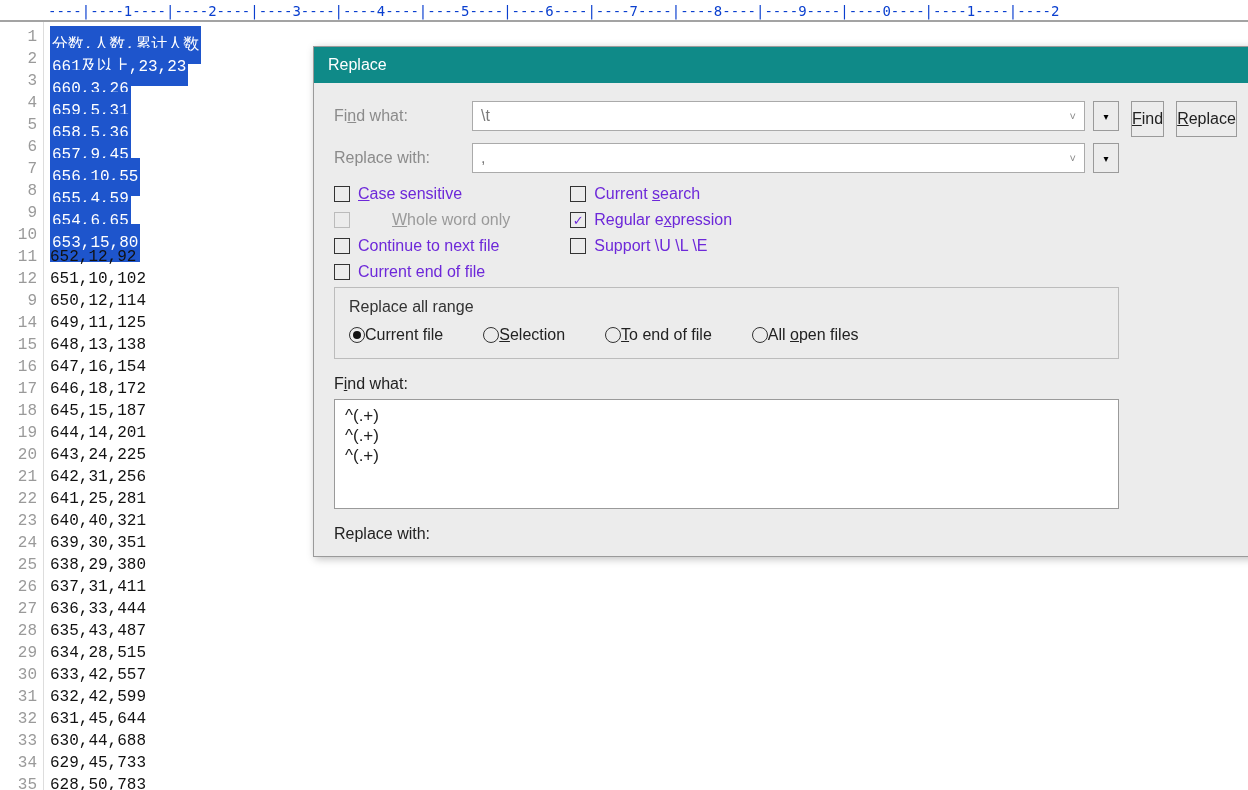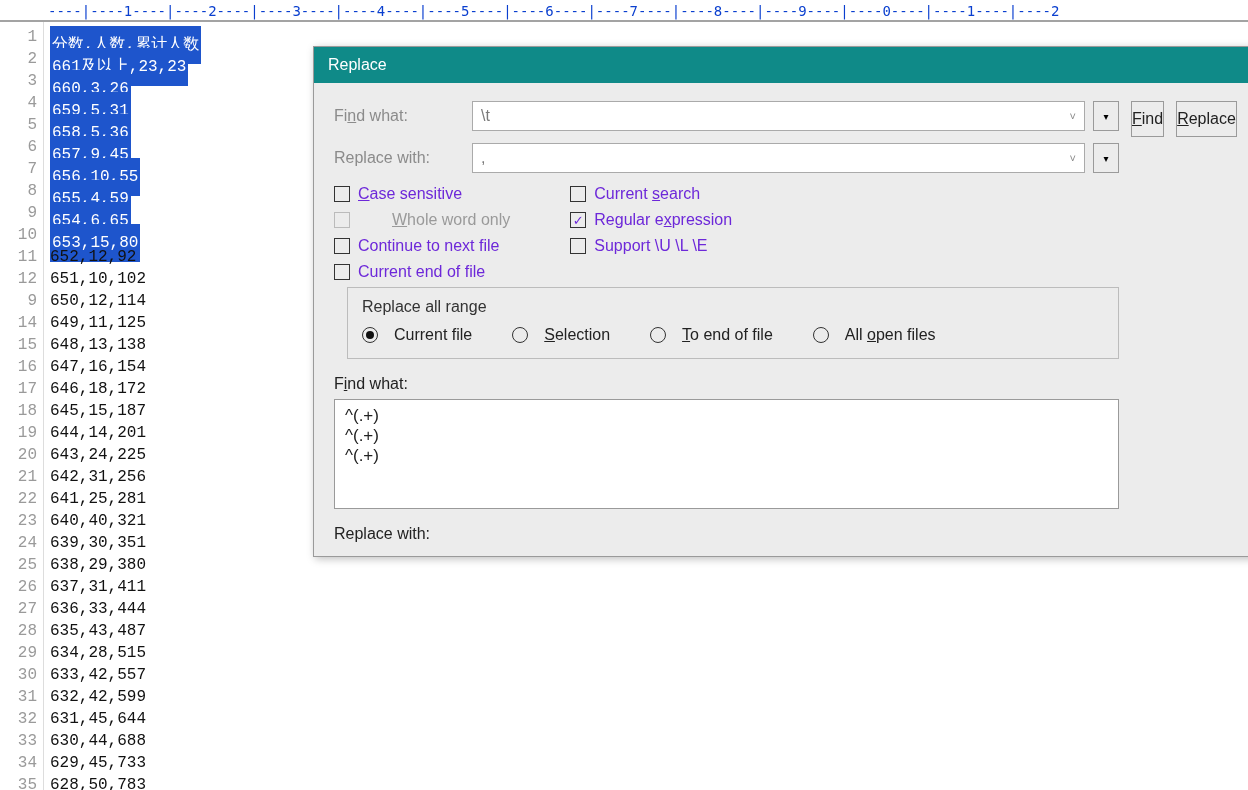--- a/index.html
+++ b/index.html
@@ -158,7 +158,6 @@
     border: 1px solid #bcbcbc;
     padding: 10px 14px 14px 14px;
     margin-top: 6px;
-    margin-left: 13px;
   }
   .group .gtitle { margin-bottom: 10px; color: #333; }
   .radios {

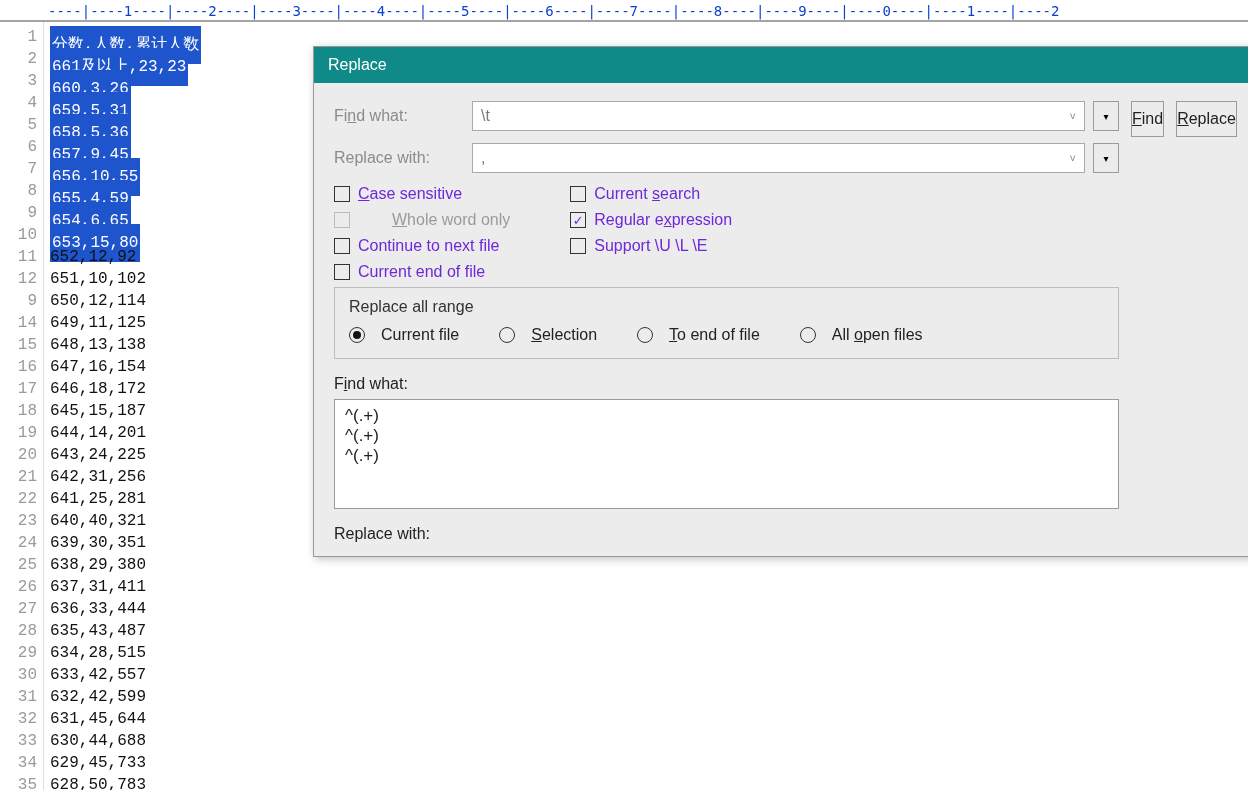--- a/index.html
+++ b/index.html
@@ -166,7 +166,7 @@
     align-items: center;
   }
   .rad {
-    display: flex; align-items: center; gap: 16px;
+    display: flex; align-items: center; gap: 0;
     color: #222;
   }
   .rcircle {

